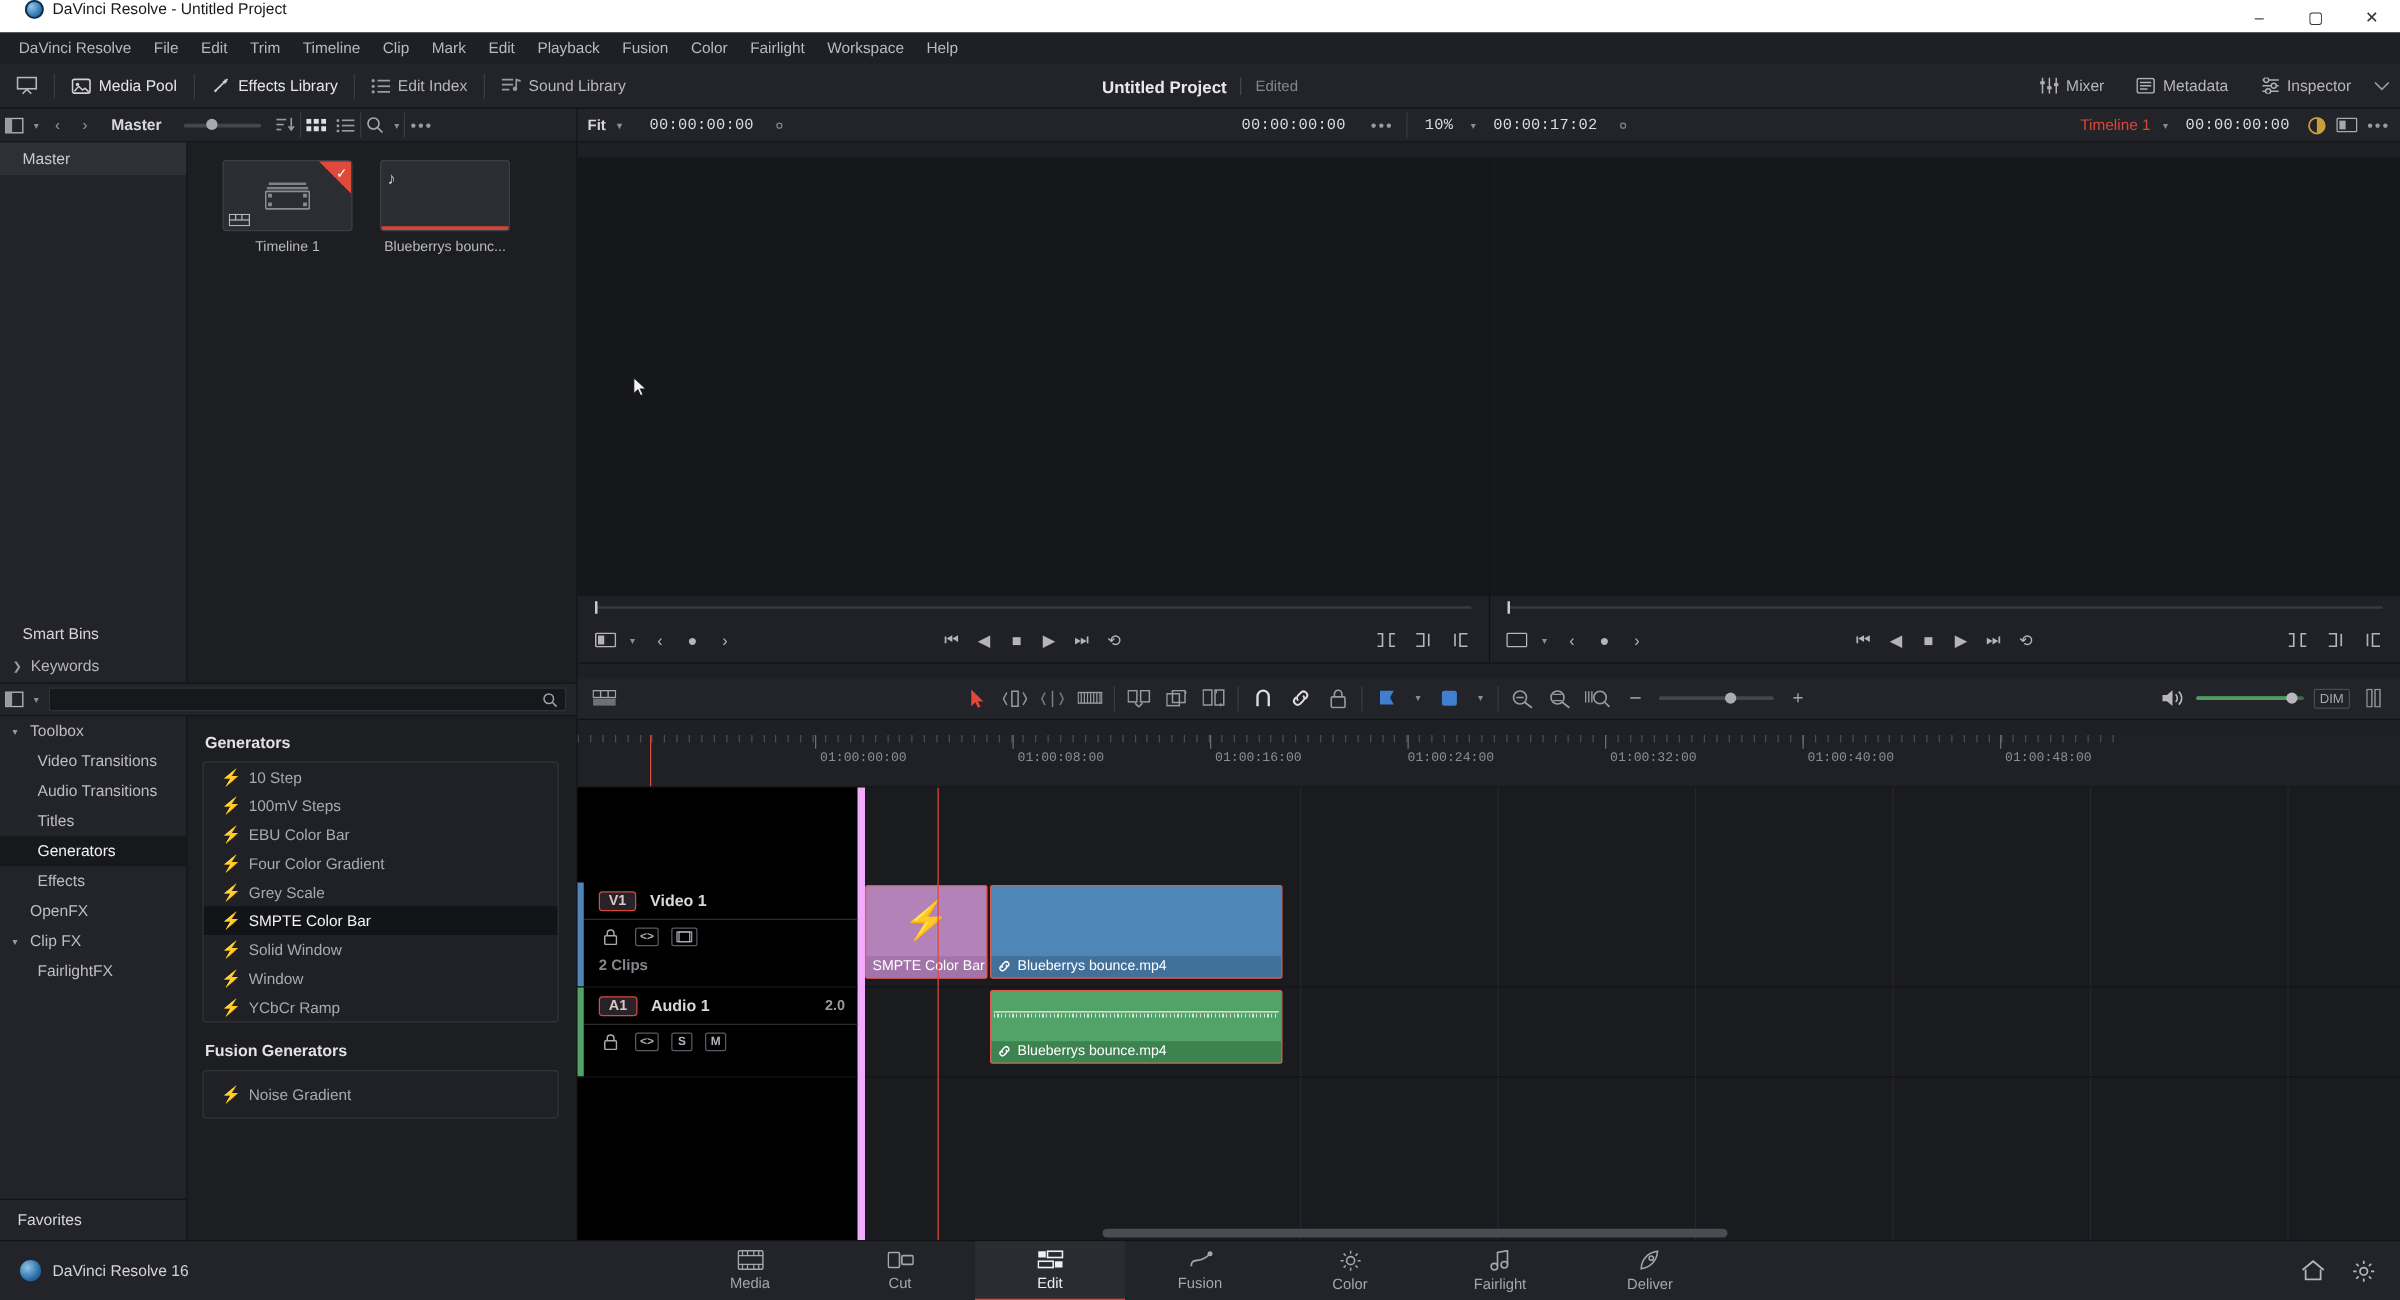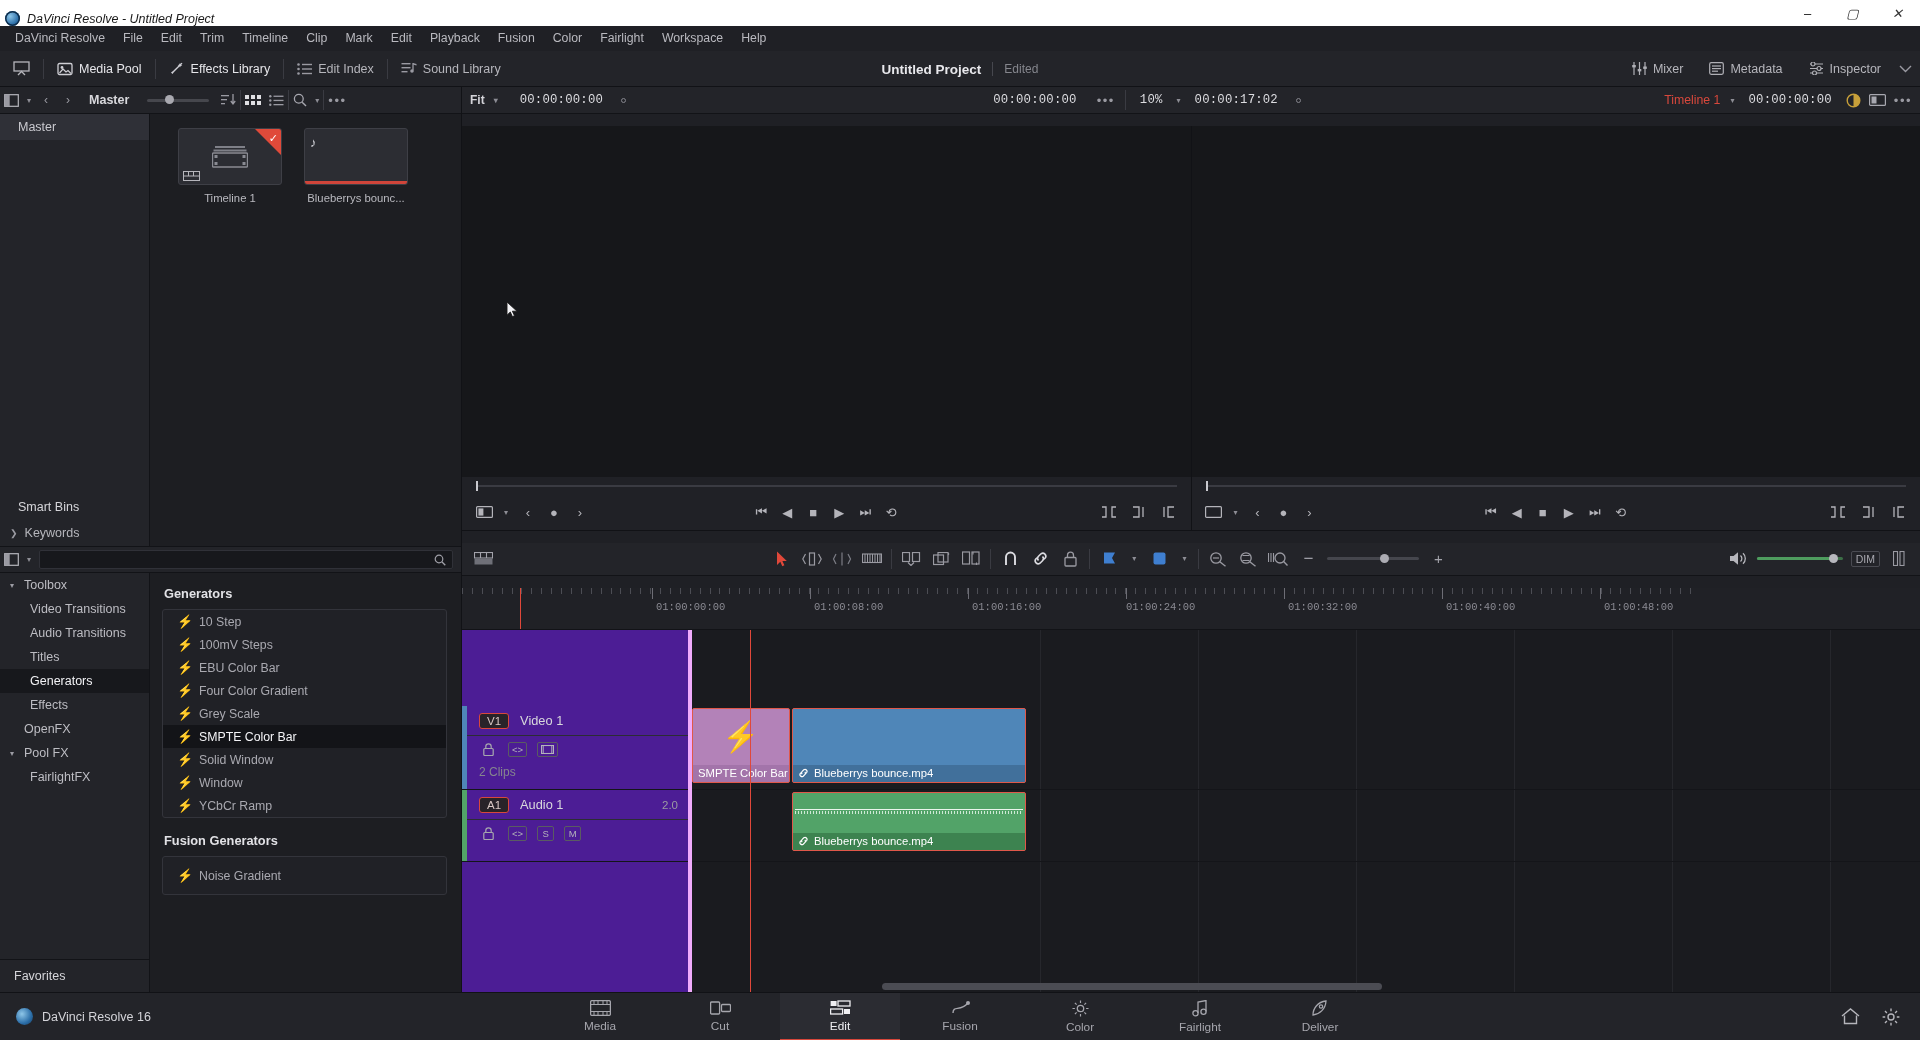--- a/index.html
+++ b/index.html
@@ -16,8 +16,8 @@
   
   .titlebar {
     height: 26px; background: #ffffff; color: #1a1a1a;
-    display: flex; align-items: flex-end; flex: none;
-    font-size: 12.5px; padding-left: 5px; font-style: italic;
+    display: flex; align-items: flex-start; flex: none;
+    font-size: 12.5px; padding-left: 20px;
   }
   .titlebar .logo {
     width: 15px; height: 15px; border-radius: 50%;

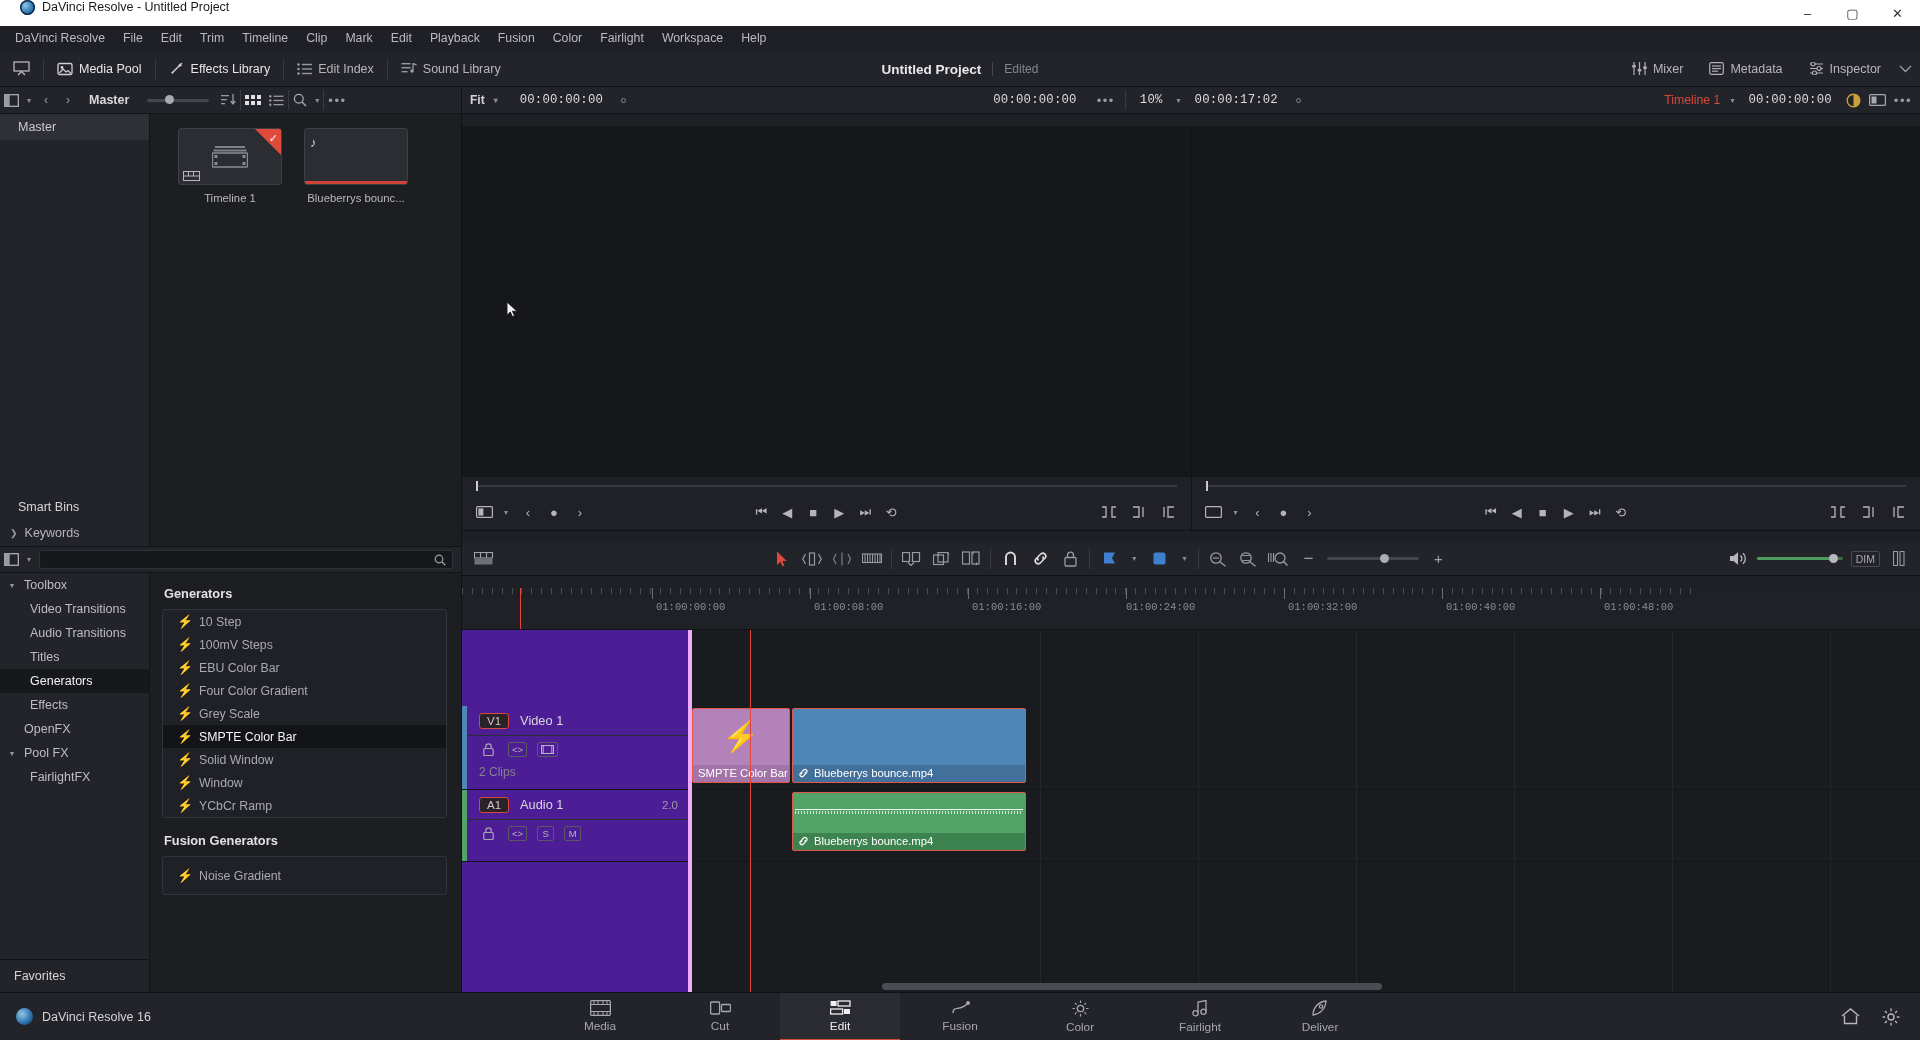--- a/index.html
+++ b/index.html
@@ -190,7 +190,7 @@
   .ruler-major { position: absolute; top: 0; width: 1px; height: 11px; background: #6d6d75; }
   .ruler-minor { position: absolute; top: 0; width: 1px; height: 6px; background: #4c4d54; }
   .tl-tracks { flex: 1; display: flex; min-height: 0; position: relative; }
-  .tl-heads { width: 230px; flex: none; background: #4c1d95; border-right: 4px solid #f0abfc; }
+  .tl-heads { width: 230px; flex: none; background: #000000; border-right: 6px solid #f0abfc; font-weight: bold; }
   .trkhead { border-bottom: 1px solid #141519; position: relative; }
   .trkhead .stripe { position: absolute; left: 0; top: 0; bottom: 0; width: 5px; }
   .trkhead .r1 { display: flex; align-items: center; gap: 11px; padding: 7px 10px 6px 17px; border-bottom: 1px solid #2c2d33; }

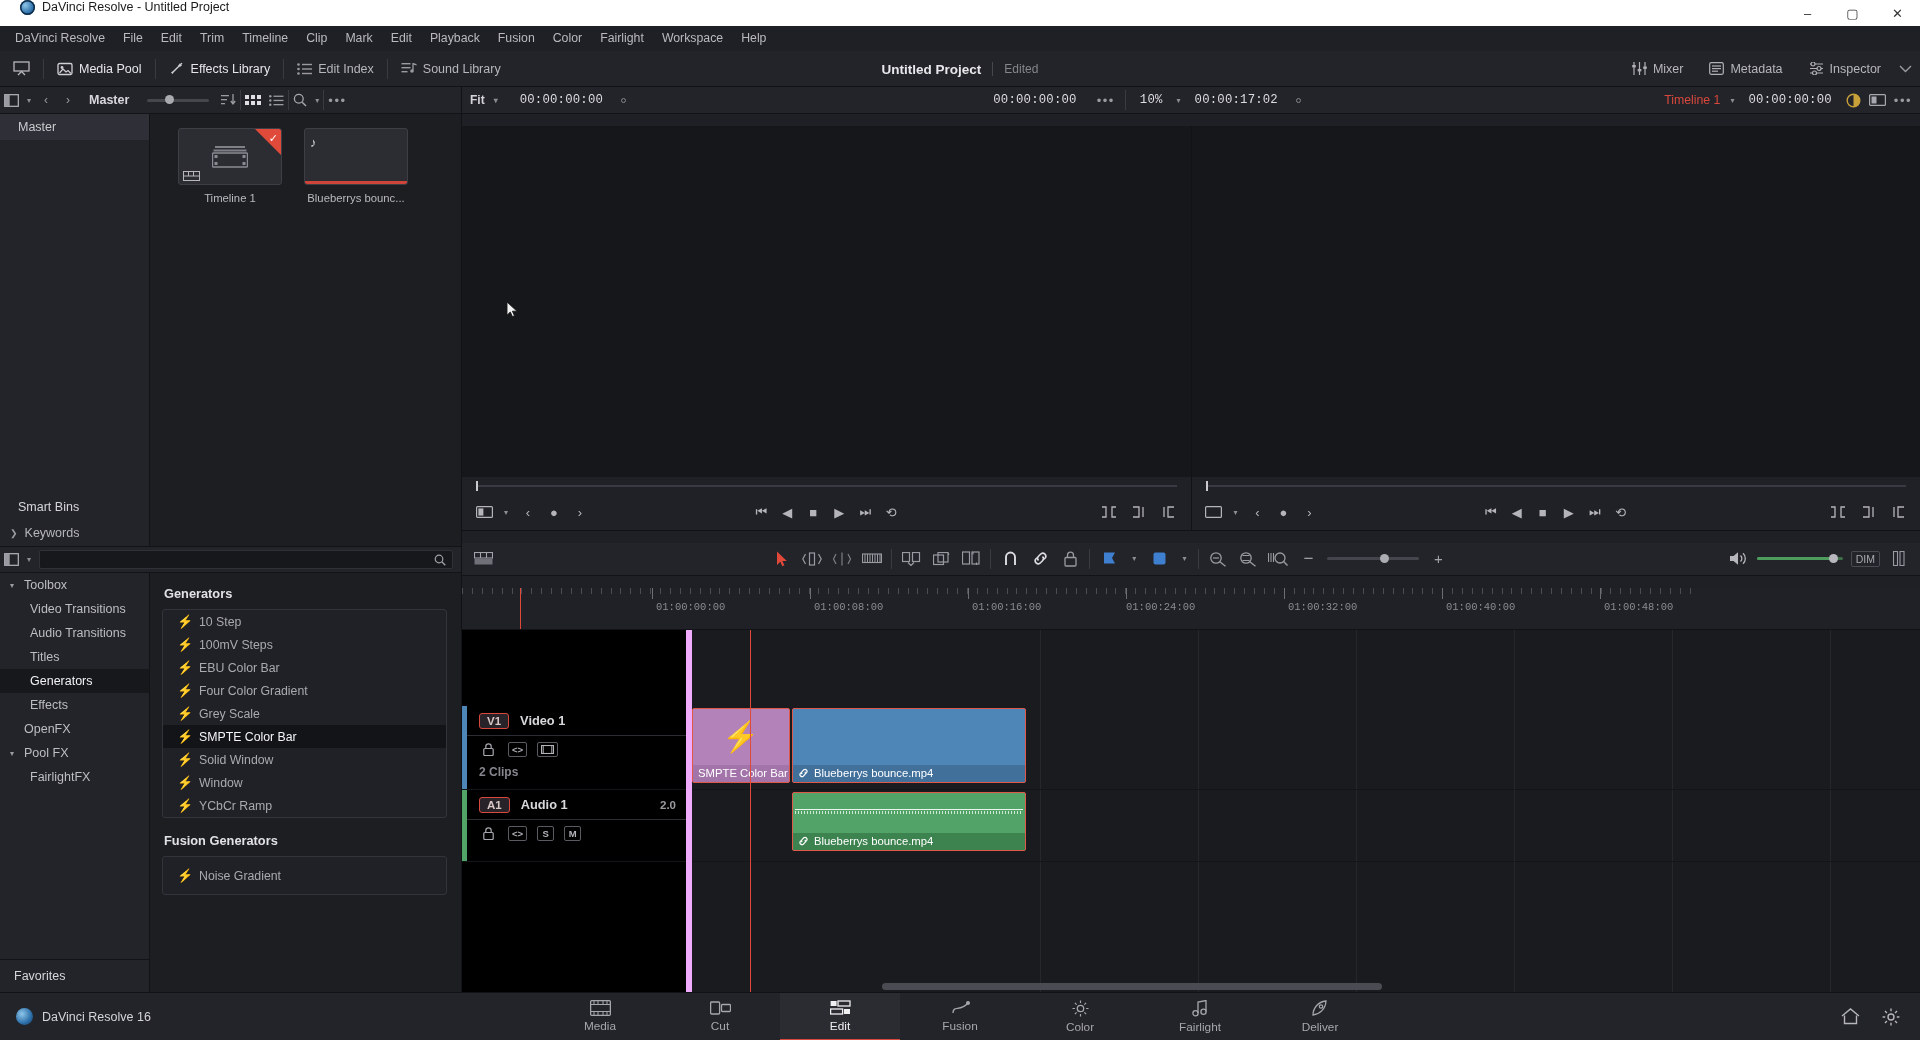--- a/index.html
+++ b/index.html
@@ -522,7 +522,7 @@
           </div>
           <div class="tree-row">
             <span class="tw">▾</span>
-            <span>Pool FX</span>
+            <span>Clip FX</span>
           </div>
           <div class="tree-row child">
             <span>FairlightFX</span>

